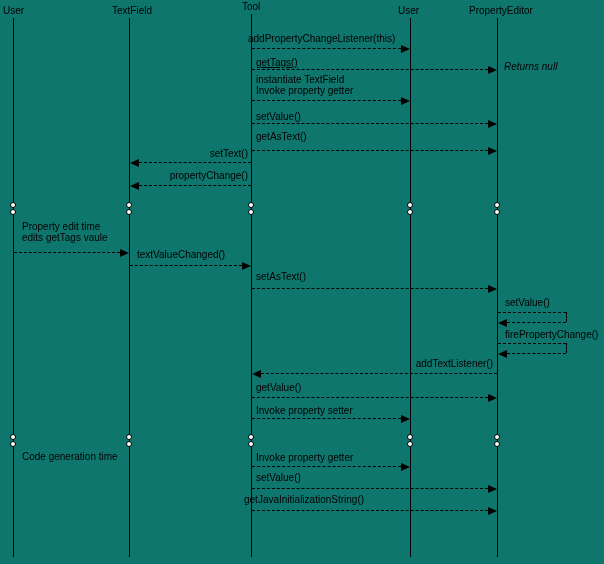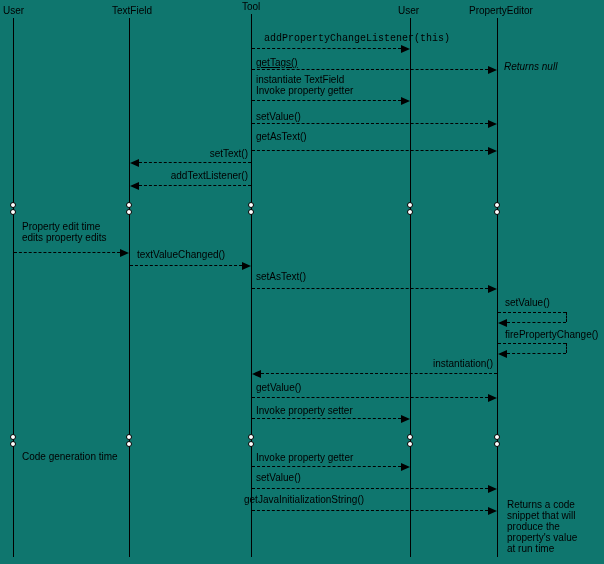--- a/index.html
+++ b/index.html
@@ -84,7 +84,7 @@
     <div class="lifeline" style="left: 497px; top: 18px; height: 539px;"></div>
     <div class="dash-h" style="left: 252px; top: 48px; width: 149px;"></div>
     <div class="arr-r" style="left: 401px; top: 45px;"></div>
-    <div class="msg-label" style="top: 33px; left: 264px; font-family: Liberation Mono, monospace;">addPropertyChangeListener(this)</div>
+    <div class="msg-label" style="top: 33px; left: 248px;">addPropertyChangeListener(this)</div>
     <div class="dash-h" style="left: 252px; top: 69px; width: 236px;"></div>
     <div class="arr-r" style="left: 488px; top: 66px;"></div>
     <div class="msg-label" style="top: 57px; left: 256px; text-decoration: underline;">getTags()</div>

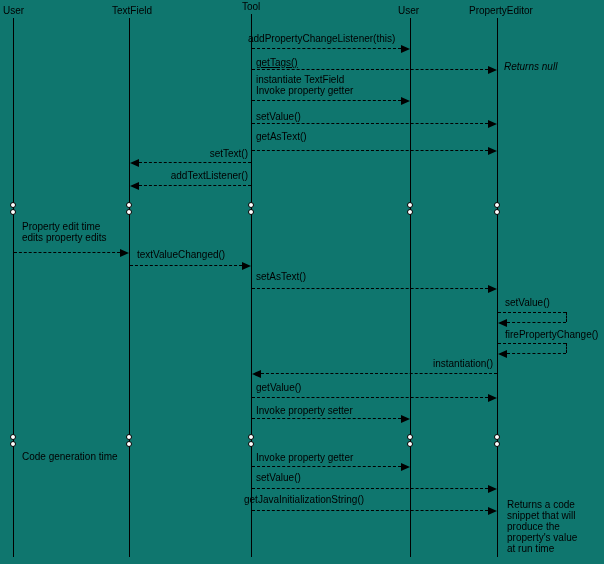--- a/index.html
+++ b/index.html
@@ -103,7 +103,7 @@
     <div class="msg-label" style="top: 148px; right: 356px; text-align: right; margin-left: 24px;">setText()</div>
     <div class="dash-h" style="left: 139px; top: 185px; width: 112px;"></div>
     <div class="arr-l" style="left: 130px; top: 182px;"></div>
-    <div class="msg-label" style="top: 170px; right: 356px; text-align: right;">addTextListener()</div>
+    <div class="msg-label" style="top: 170px; right: 356px; text-align: right;">propertyChange()</div>
     <div class="dash-h" style="left: 14px; top: 252px; width: 106px;"></div>
     <div class="arr-r" style="left: 120px; top: 249px;"></div>
     <div class="dash-h" style="left: 130px; top: 265px; width: 112px;"></div>

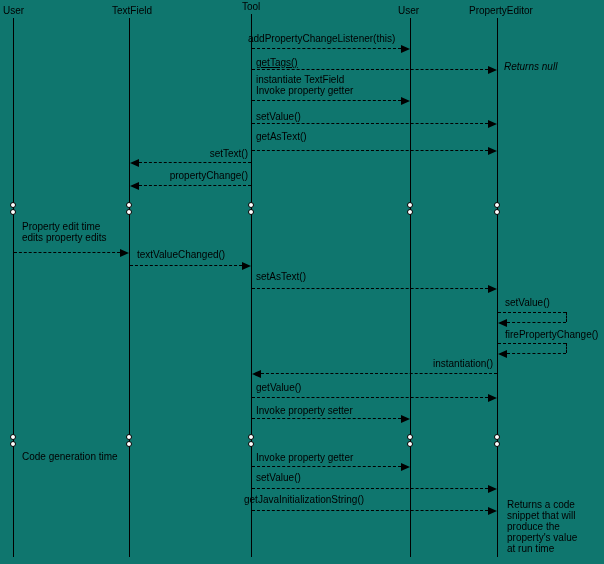--- a/index.html
+++ b/index.html
@@ -142,7 +142,7 @@
     <div class="msg-label" style="left: 505px; top: 329px;">firePropertyChange()</div>
     <div class="ann" style="left: 504px; top: 61px; font-style: italic;">Returns null</div>
     <div class="ann" style="left: 22px; top: 221px;">Property edit time
-edits property edits</div>
+edits getTags vaule</div>
     <div class="ann" style="left: 22px; top: 451px;">Code generation time</div>
     <div class="ann" style="left: 507px; top: 499px;">Returns a code
 snippet that will

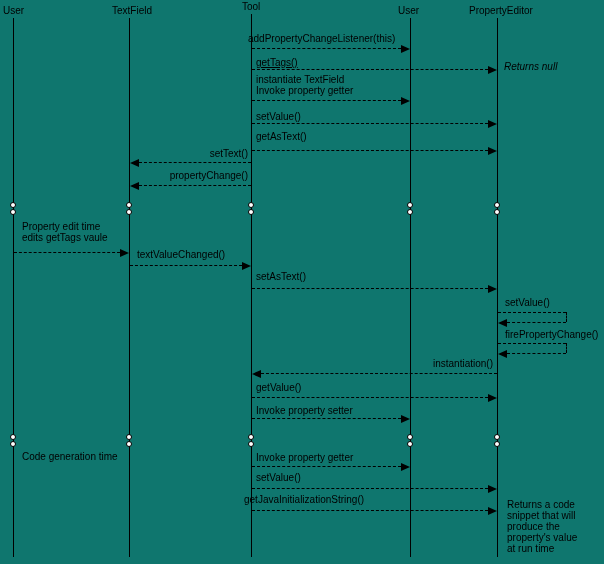--- a/index.html
+++ b/index.html
@@ -114,7 +114,7 @@
     <div class="msg-label" style="top: 271px; left: 256px;">setAsText()</div>
     <div class="dash-h" style="left: 261px; top: 373px; width: 236px;"></div>
     <div class="arr-l" style="left: 252px; top: 370px;"></div>
-    <div class="msg-label" style="top: 358px; right: 111px; text-align: right;">instantiation()</div>
+    <div class="msg-label" style="top: 358px; right: 111px; text-align: right;">addTextListener()</div>
     <div class="dash-h" style="left: 252px; top: 397px; width: 236px;"></div>
     <div class="arr-r" style="left: 488px; top: 394px;"></div>
     <div class="msg-label" style="top: 382px; left: 256px;">getValue()</div>

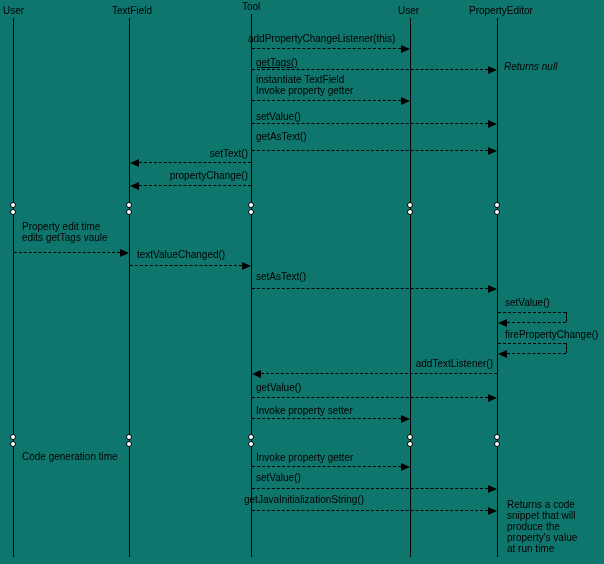--- a/index.html
+++ b/index.html
@@ -144,11 +144,6 @@
     <div class="ann" style="left: 22px; top: 221px;">Property edit time
 edits getTags vaule</div>
     <div class="ann" style="left: 22px; top: 451px;">Code generation time</div>
-    <div class="ann" style="left: 507px; top: 499px;">Returns a code
-snippet that will
-produce the
-property's value
-at run time</div>
     <div class="brk" style="left: 10px; top: 202px;"></div>
     <div class="brk" style="left: 10px; top: 209px;"></div>
     <div class="brk" style="left: 126px; top: 202px;"></div>

